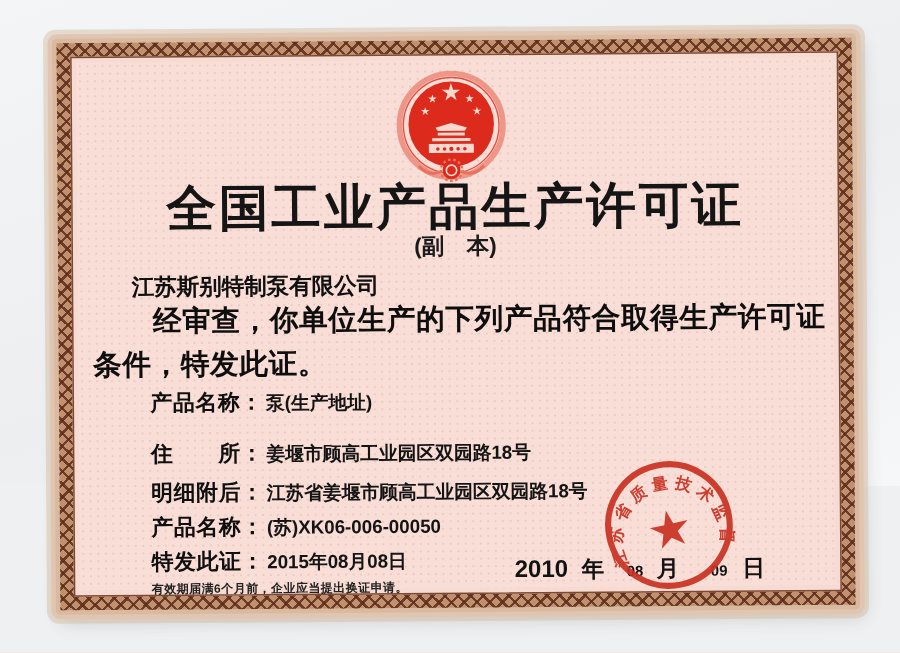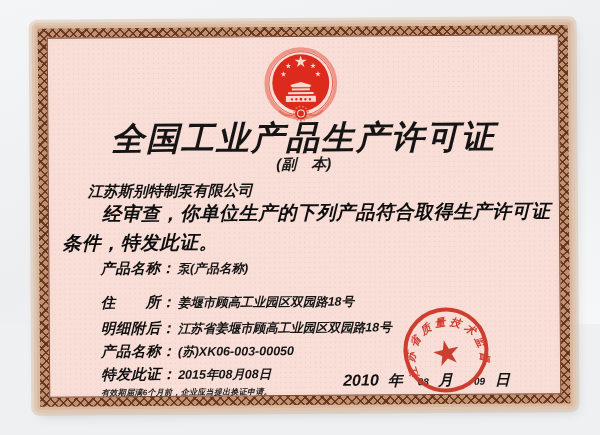--- a/index.html
+++ b/index.html
@@ -4,7 +4,7 @@
 <style>
   html,body{margin:0;padding:0;}
   body{width:600px;height:435px;overflow:hidden;font-family:"Liberation Sans","DejaVu Sans",sans-serif;background:#eef0f2;}
-  .stage{position:relative;width:600px;height:324px;background:linear-gradient(160deg,#f4f5f7 0%,#eceef0 55%,#f6f7f8 100%);font-style:italic;}
+  .stage{position:relative;width:600px;height:324px;background:linear-gradient(160deg,#f4f5f7 0%,#eceef0 55%,#f6f7f8 100%);}
   
   .cert{
     position:absolute;left:36px;top:24px;width:536px;height:384px;

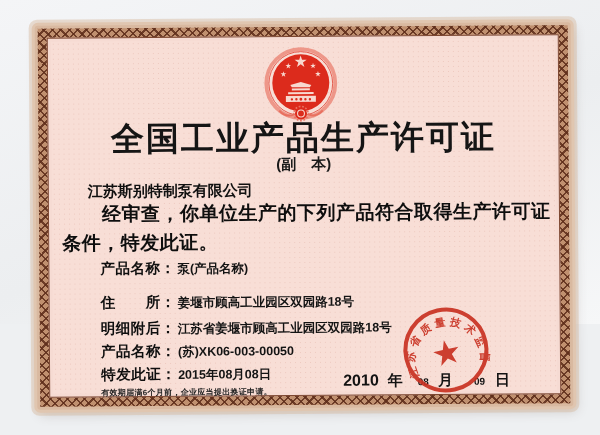--- a/index.html
+++ b/index.html
@@ -100,7 +100,7 @@
           <div class="stmt l2">条件，特发此证。</div>
 
           <div class="frow" style="top:218px">
-            <span class="flabel">产品名称：</span><span class="fvalue">泵(产品名称)</span>
+            <span class="flabel">产品名称：</span><span class="fvalue">泵(生产地址)</span>
           </div>
           <div class="frow" style="top:252px">
             <span class="flabel">住　　所：</span><span class="fvalue">姜堰市顾高工业园区双园路18号</span>

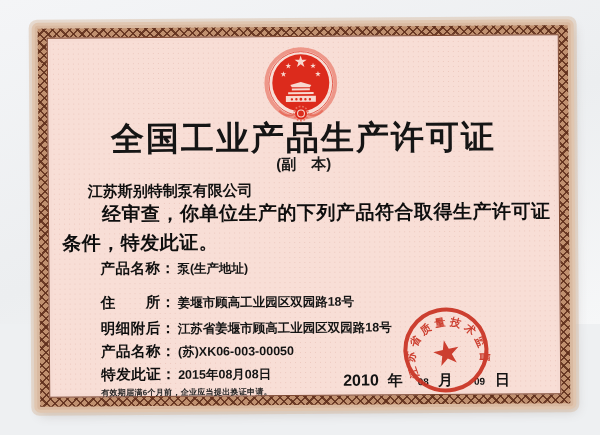--- a/index.html
+++ b/index.html
@@ -109,7 +109,7 @@
             <span class="flabel">明细附后：</span><span class="fvalue">江苏省姜堰市顾高工业园区双园路18号</span>
           </div>
           <div class="frow" style="top:301px">
-            <span class="flabel">产品名称：</span><span class="fvalue">(苏)XK06-003-00050</span>
+            <span class="flabel">产品名称：</span><span class="fvalue">(苏)XK06-006-00050</span>
           </div>
           <div class="frow" style="top:324px">
             <span class="flabel">特发此证：</span><span class="fvalue">2015年08月08日</span>

